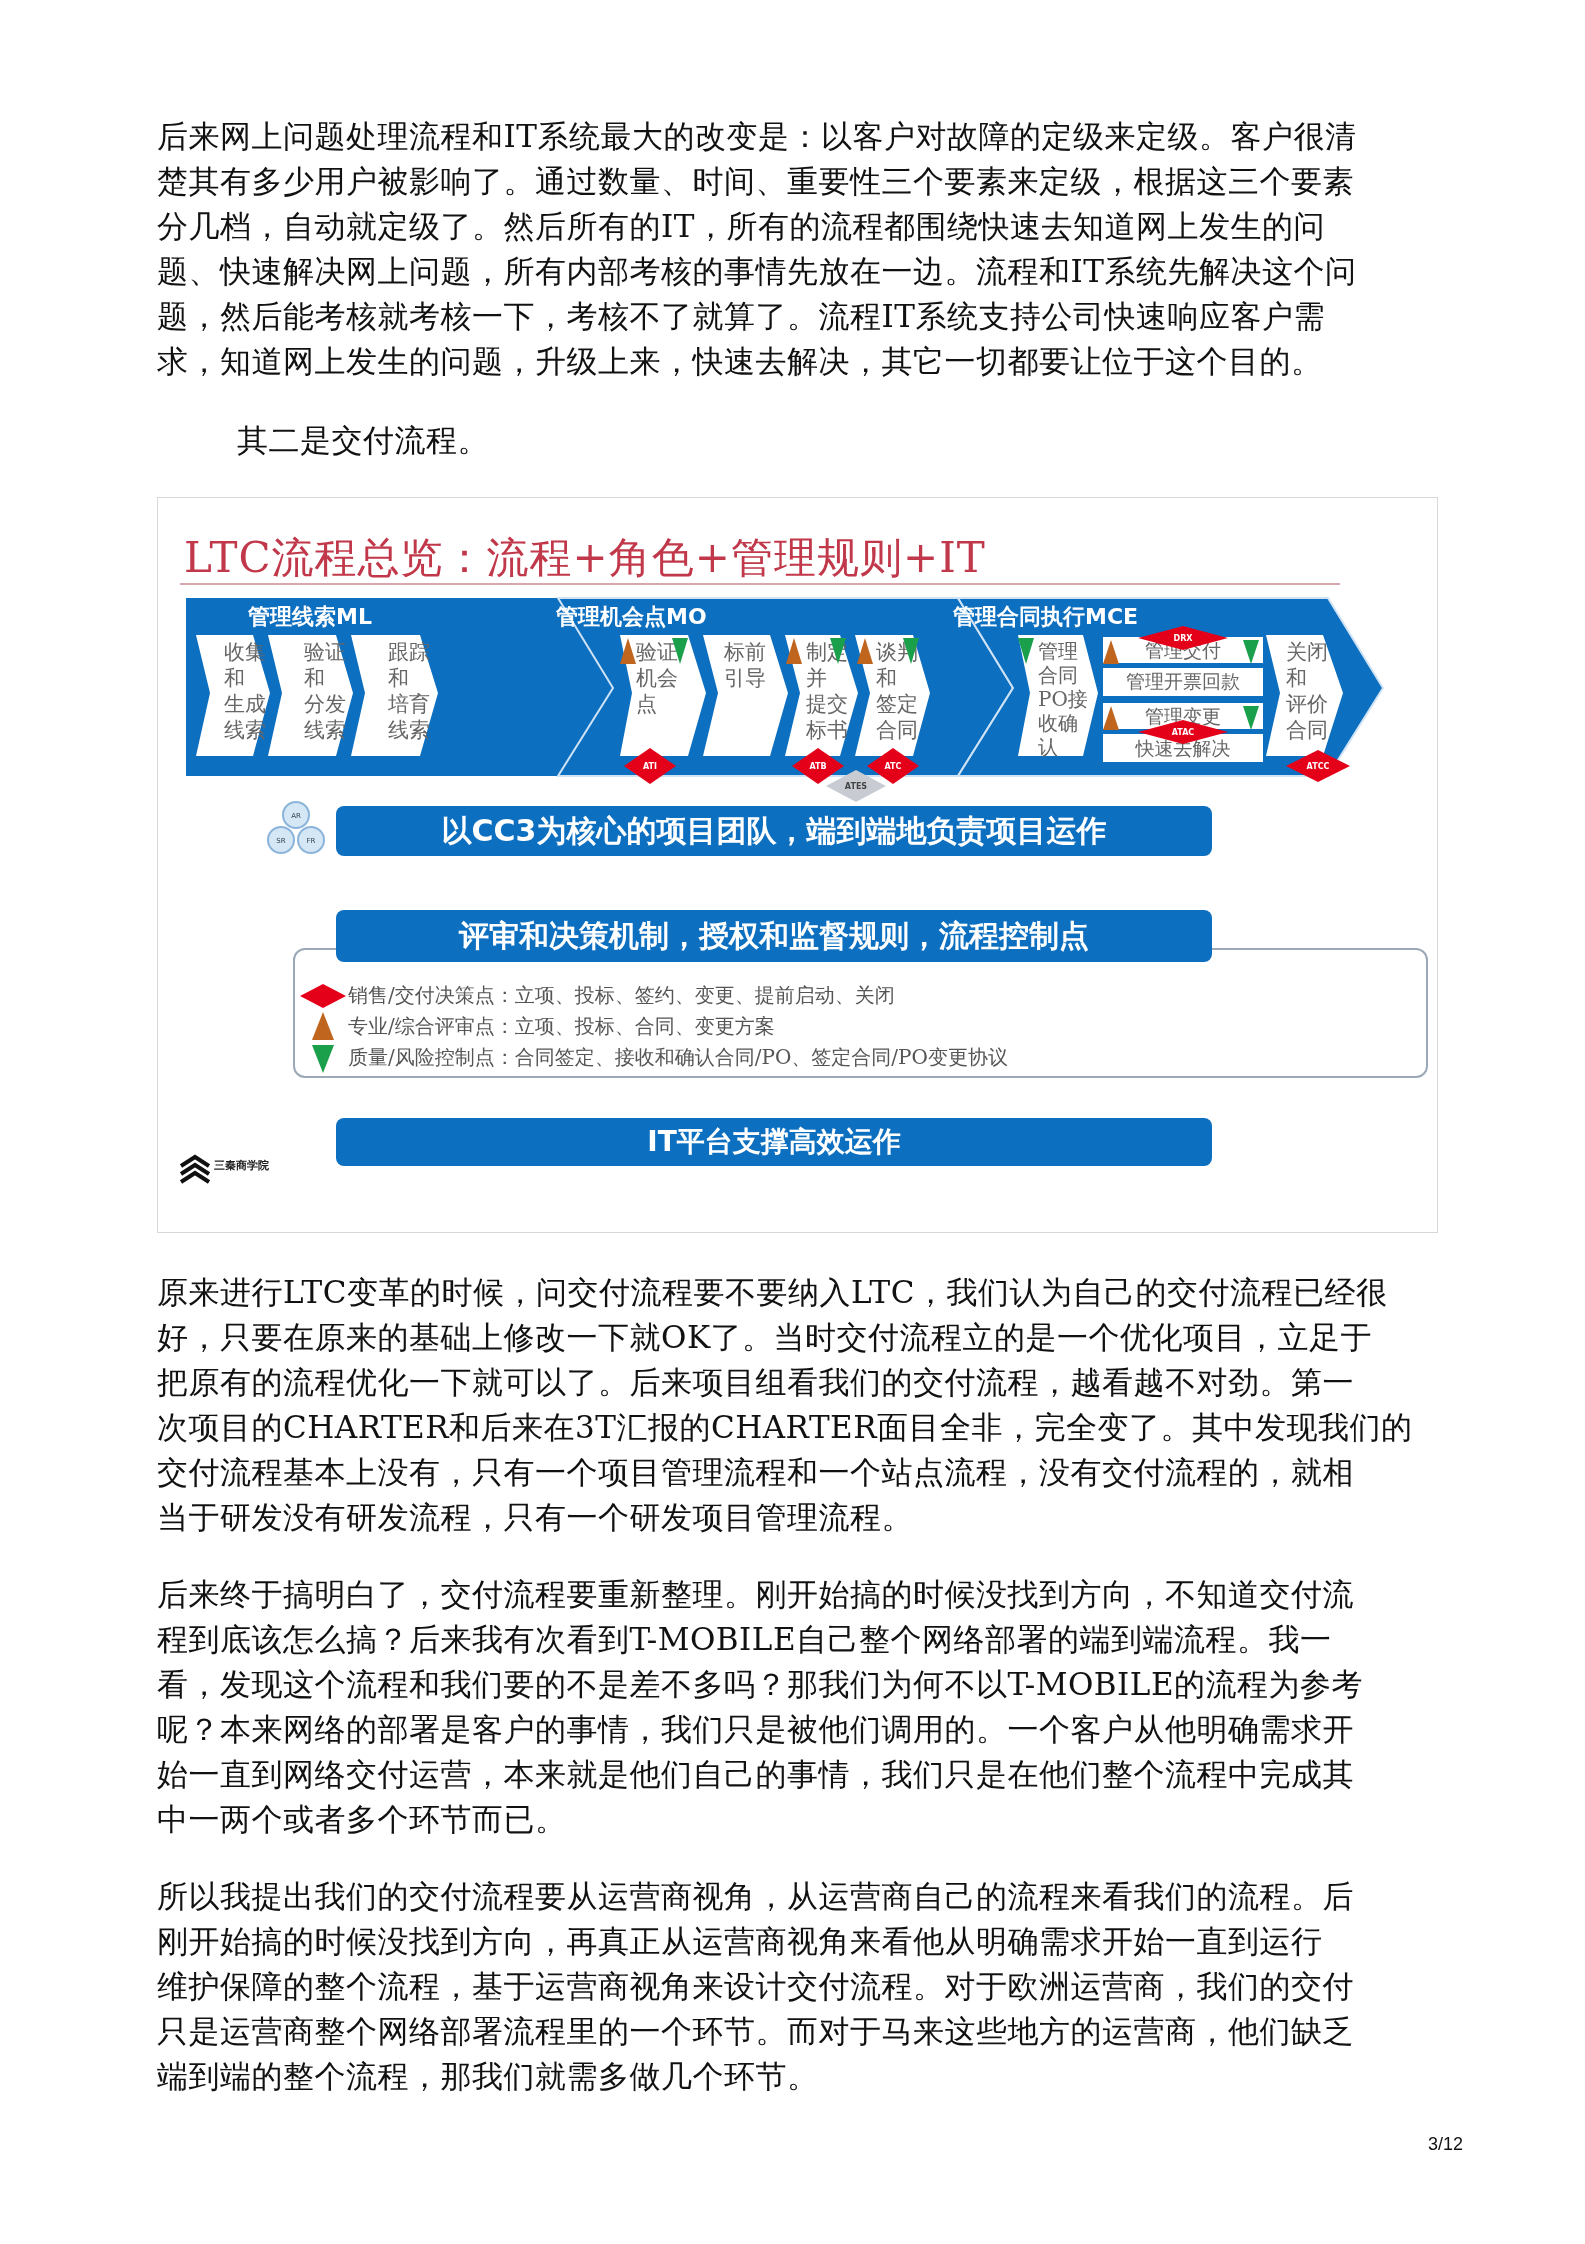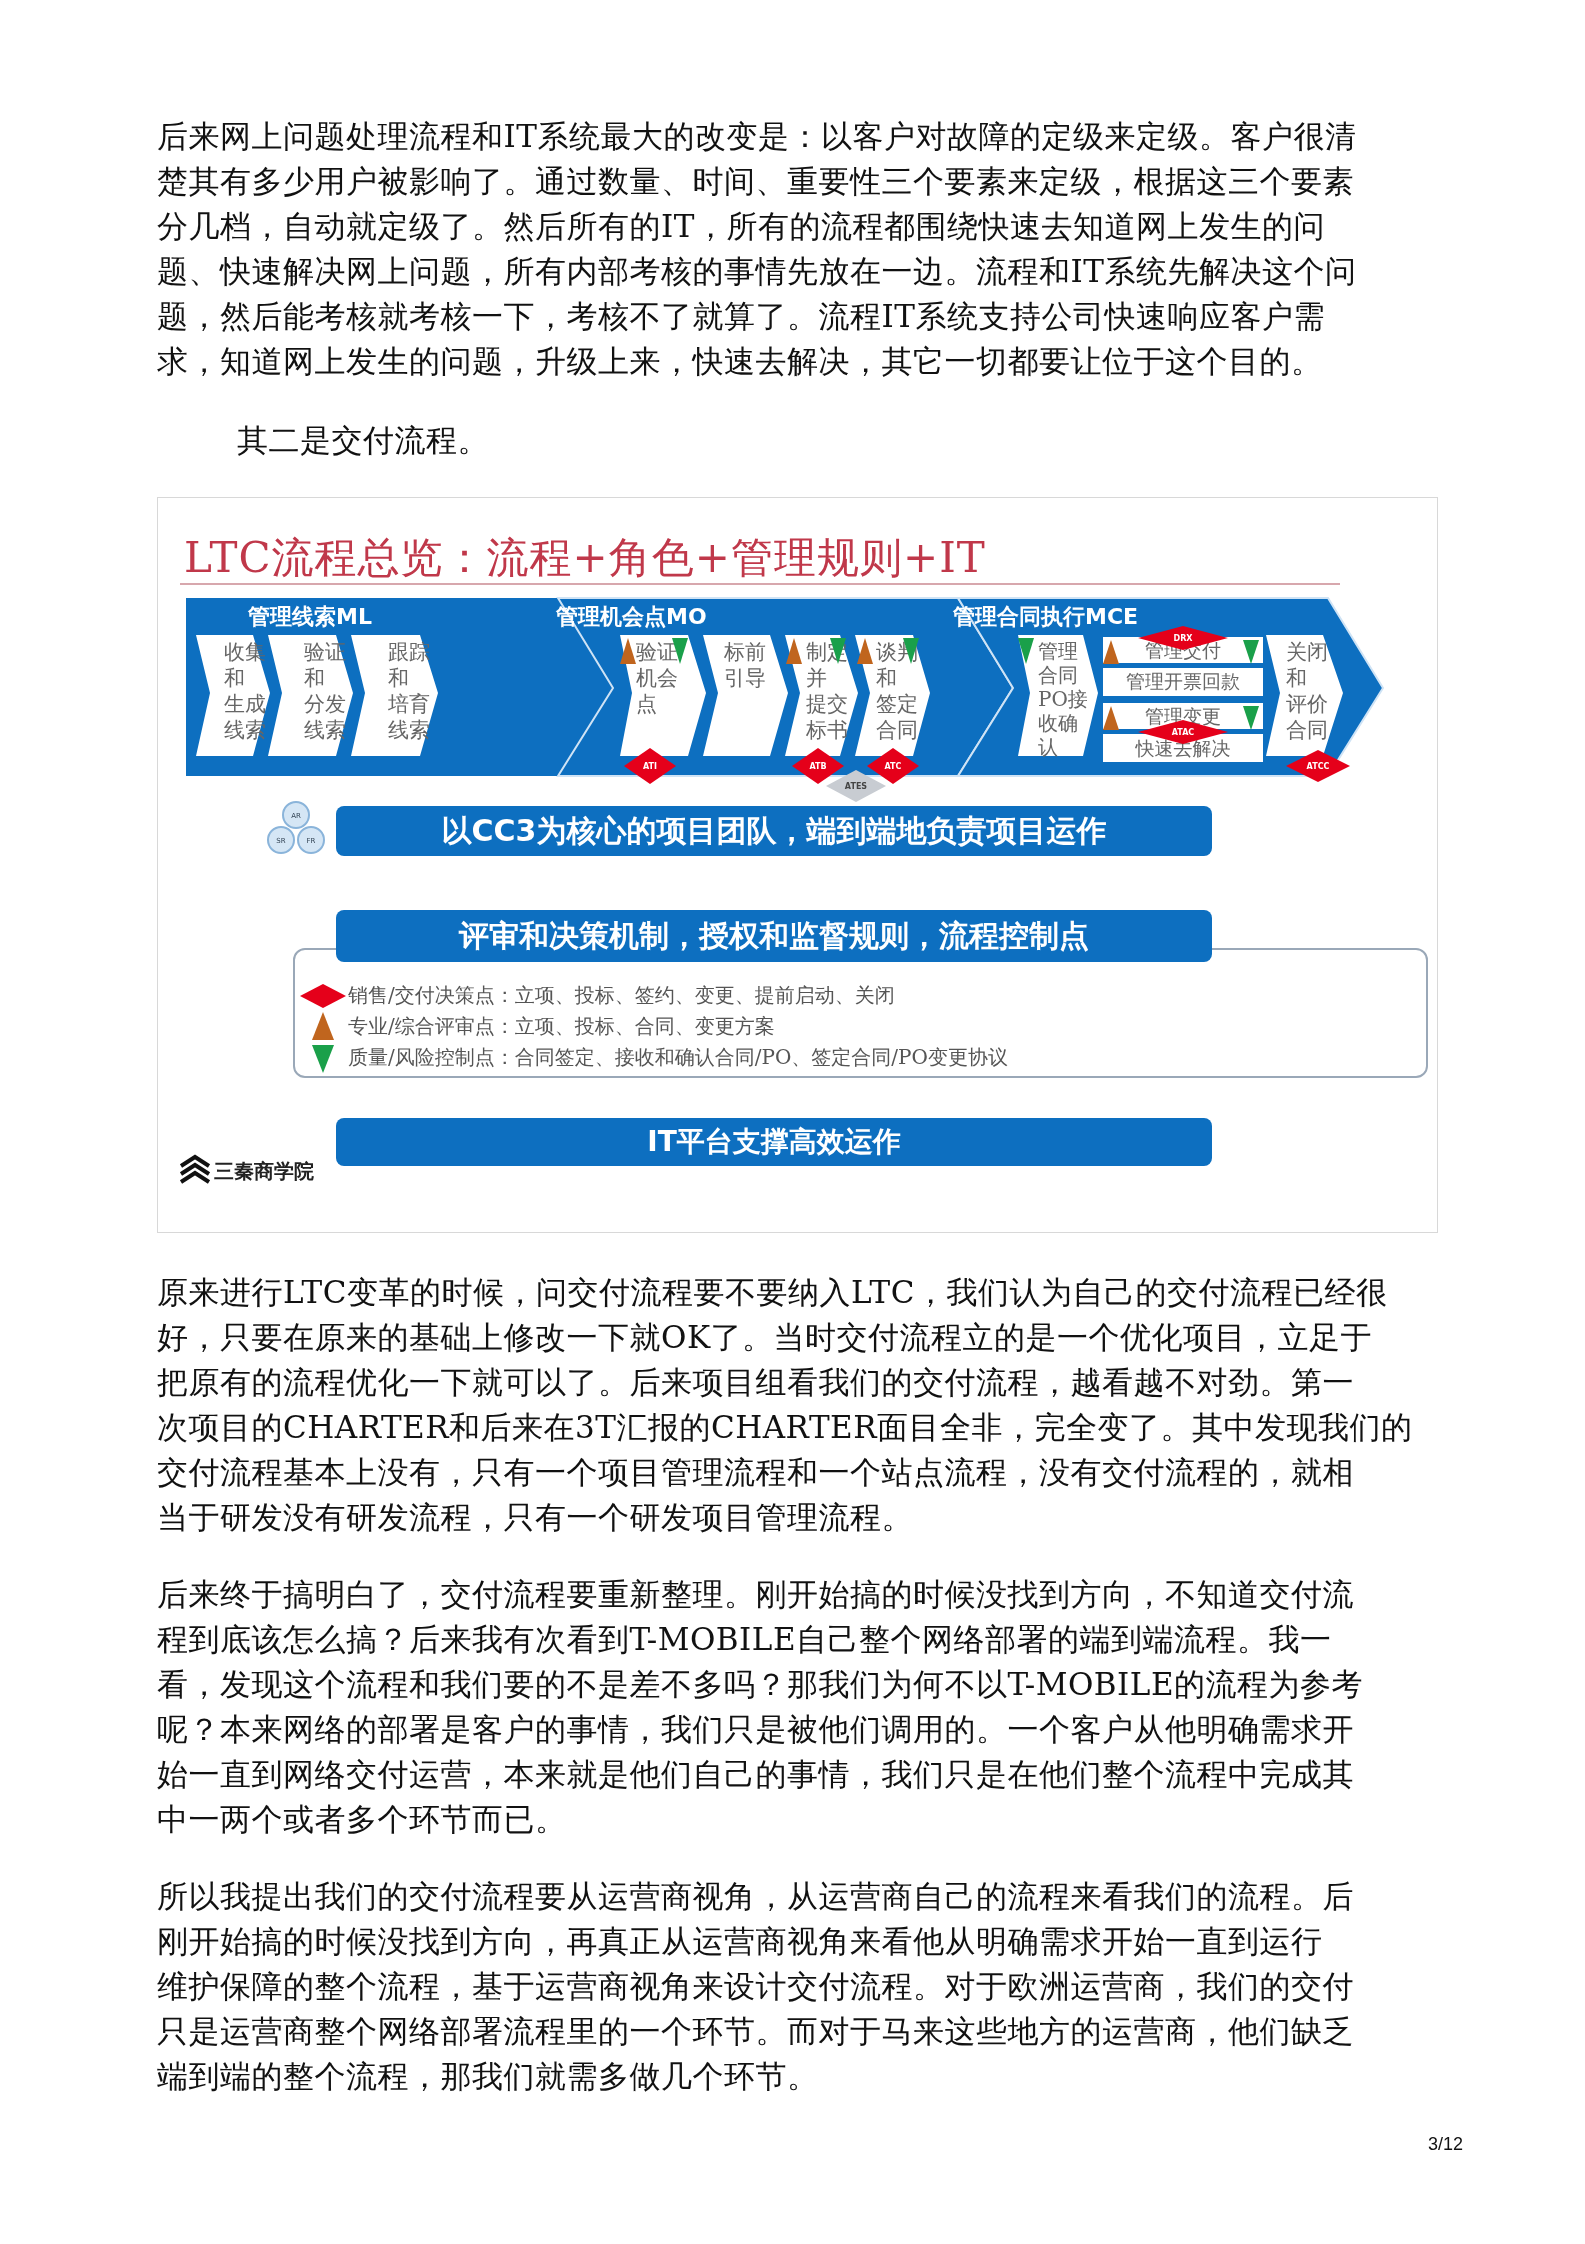--- a/index.html
+++ b/index.html
@@ -195,7 +195,7 @@
     <polyline points="3,22 17,13 31,22" fill="none" stroke="#111" stroke-width="4"></polyline>
     <polyline points="3,30 17,21 31,30" fill="none" stroke="#111" stroke-width="4"></polyline>
   </svg>
-  <div style="position:absolute;left:56px;top:660px;font-size:20px;font-weight:bold;color:#222;font-family:'DejaVu Sans',sans-serif;white-space:nowrap;text-align:center;">三秦商学院</div>
+  <div style="position:absolute;left:56px;top:660px;font-size:11px;font-weight:bold;color:#222;font-family:'DejaVu Sans',sans-serif;white-space:nowrap;text-align:center;">三秦商学院</div>
 </div>
 
 <div class="para" style="top:1270px;">

